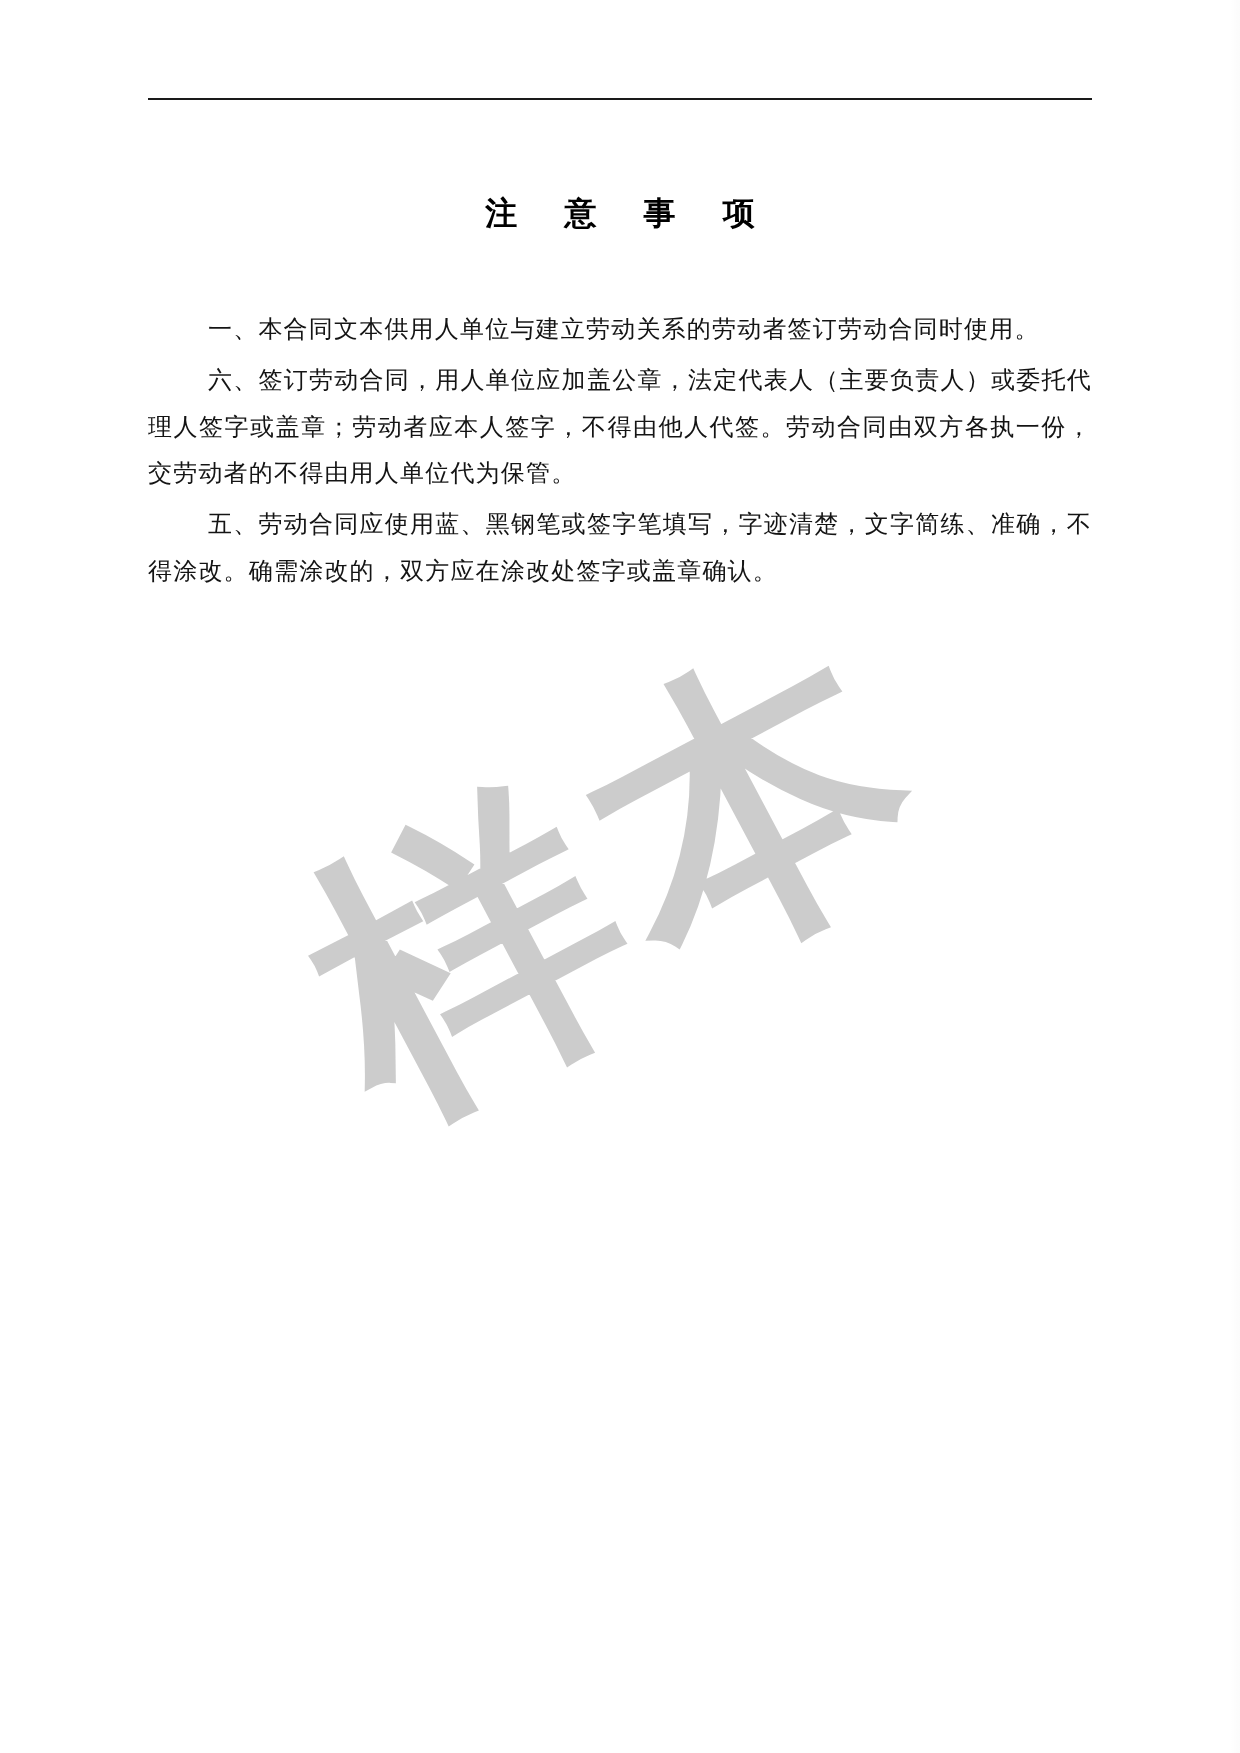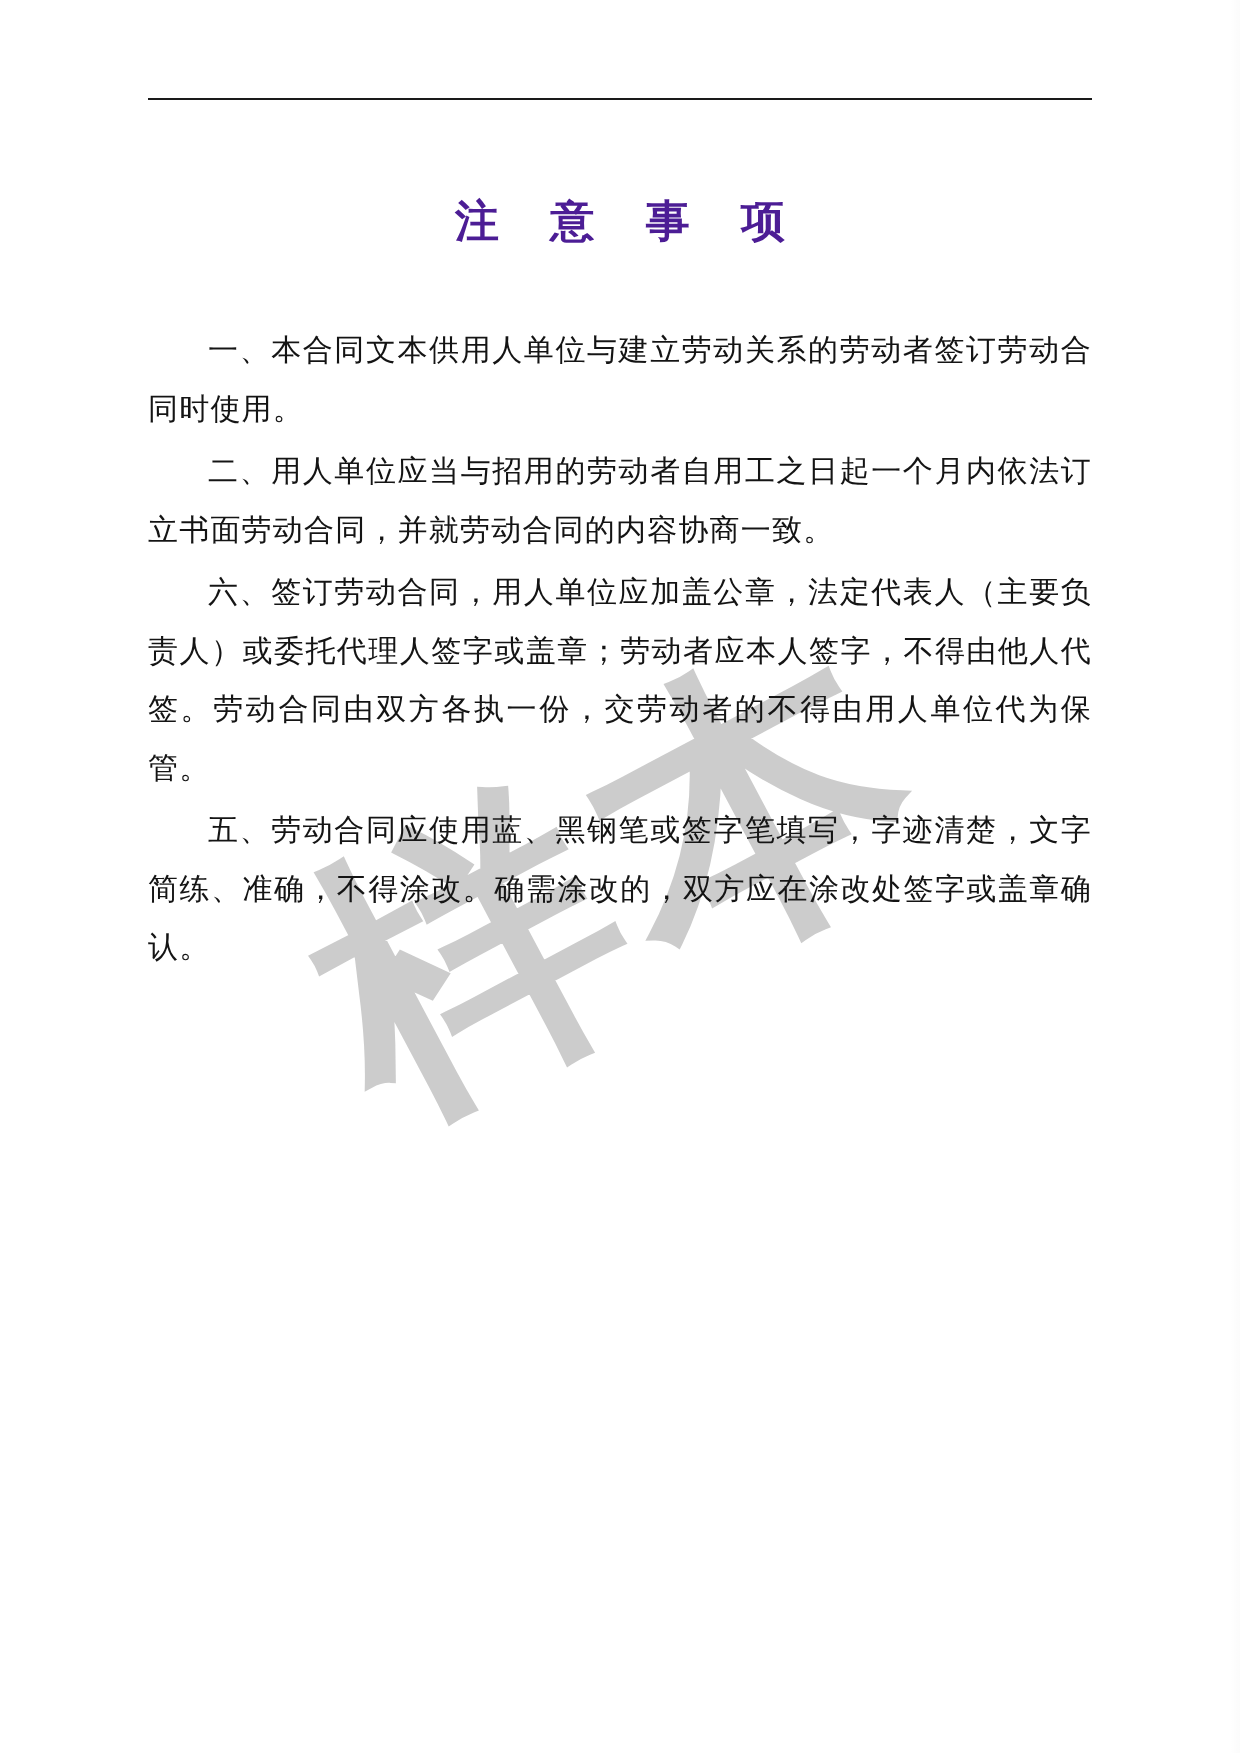--- a/index.html
+++ b/index.html
@@ -63,12 +63,12 @@
 
   .doc-title {
     text-align: center;
-    font-size: 44px;
+    font-size: 32px;
     font-weight: 700;
     letter-spacing: 18px;
     margin: 42px 0 0 0;
     padding-left: 18px;
-    color: #4c1d95;
+    color: #000000;
     font-family: "DejaVu Serif", "Liberation Serif", serif;
   }
 

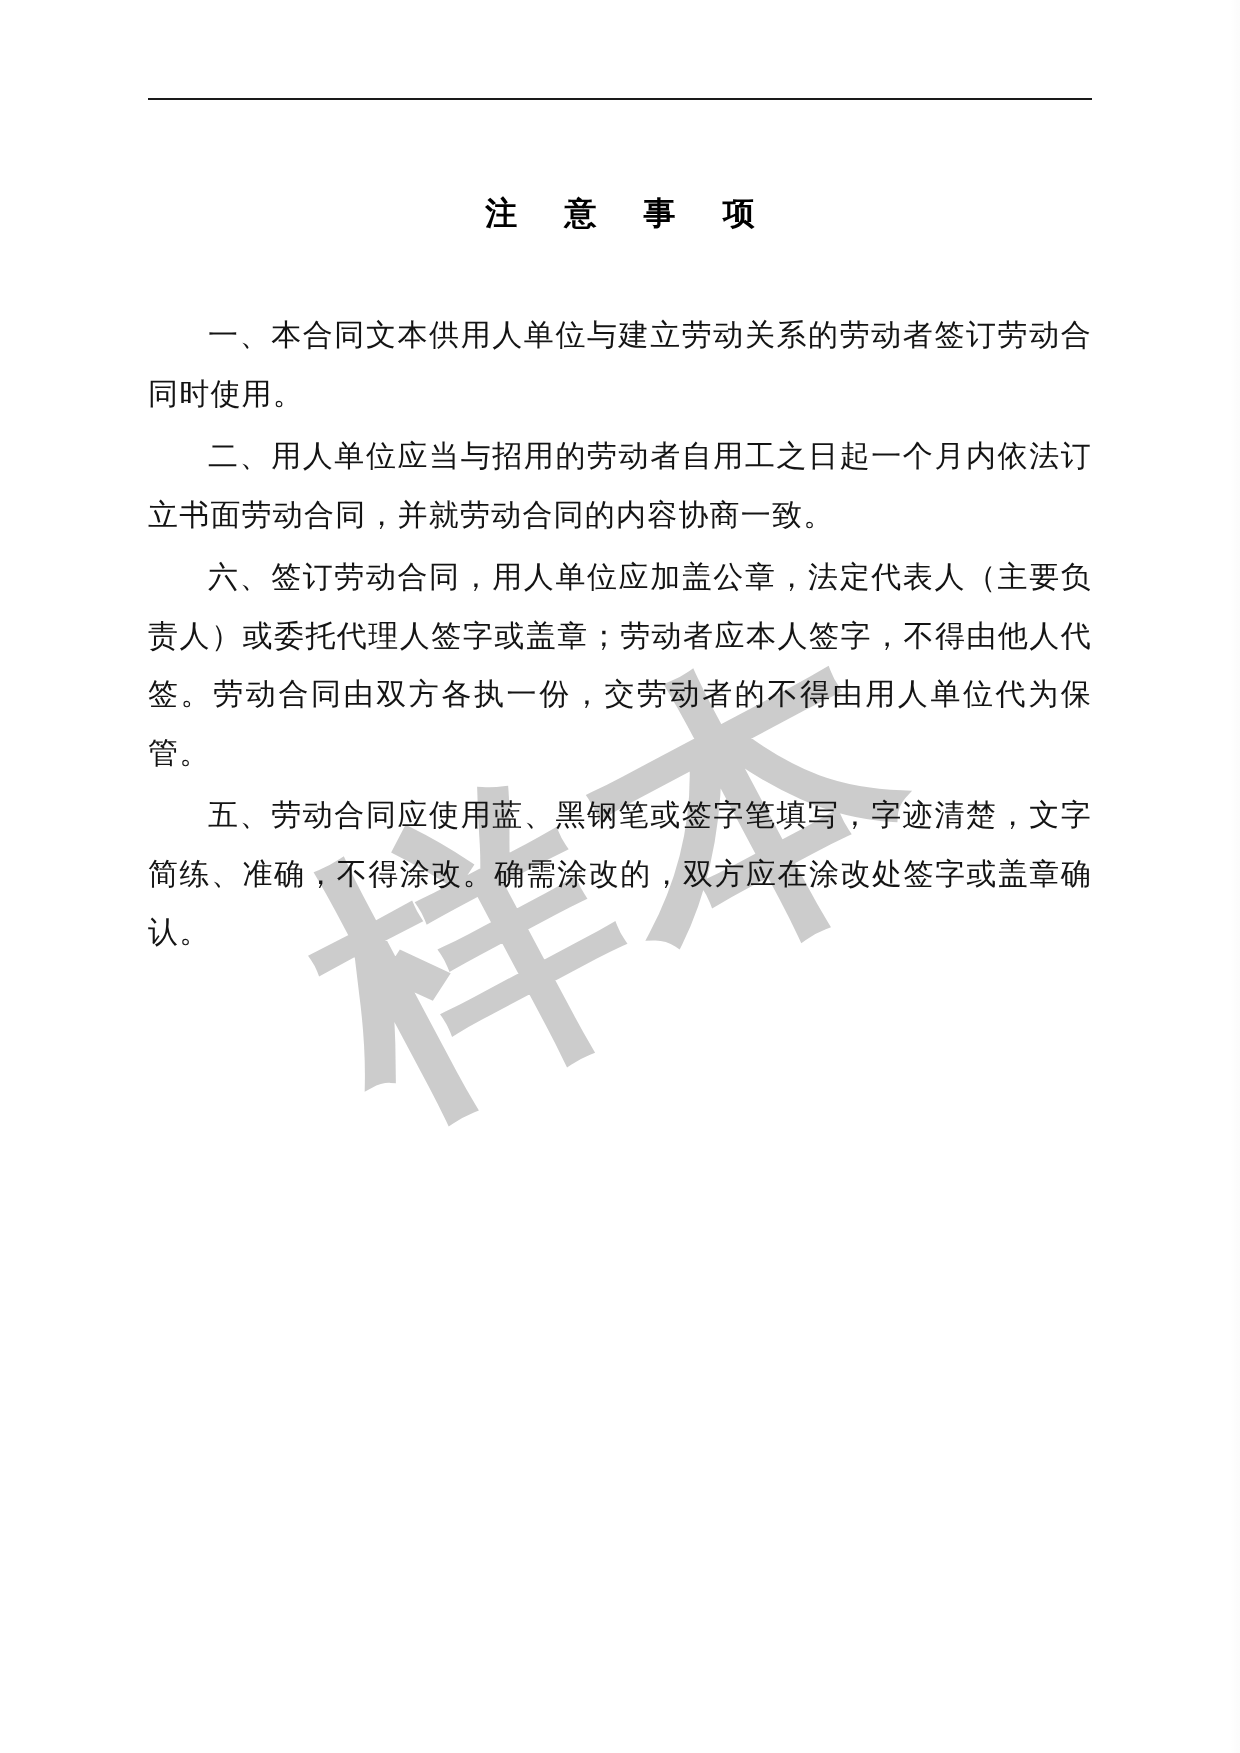--- a/index.html
+++ b/index.html
@@ -77,7 +77,7 @@
   }
 
   .item {
-    font-size: 30px;
+    font-size: 24px;
     line-height: 1.95;
     text-align: justify;
     text-justify: inter-ideograph;

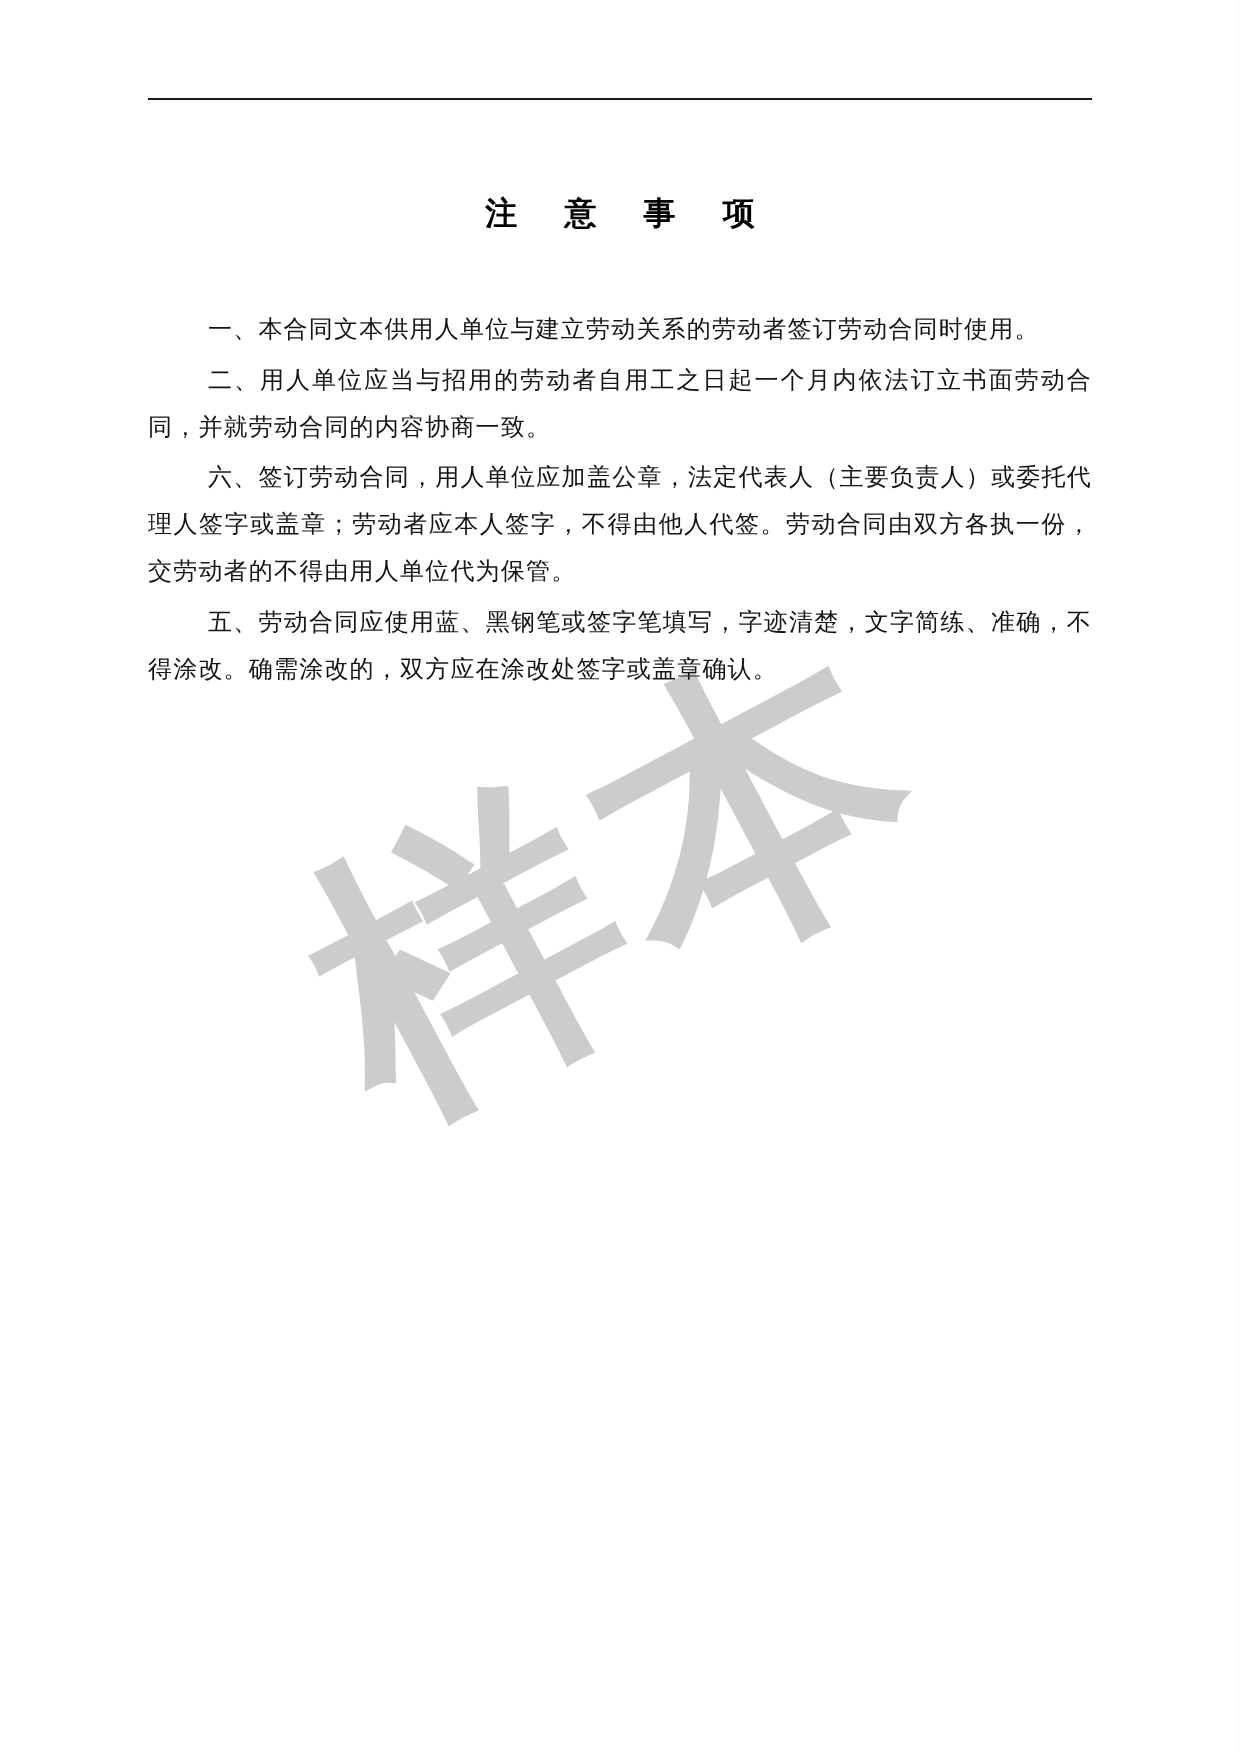--- a/index.html
+++ b/index.html
@@ -113,7 +113,6 @@
 
     <div class="items">
       <p class="item">一、本合同文本供用人单位与建立劳动关系的劳动者签订劳动合同时使用。</p>
-      <p class="item">二、用人单位应当与招用的劳动者自用工之日起一个月内依法订立书面劳动合同，并就劳动合同的内容协商一致。</p>
       <p class="item">六、签订劳动合同，用人单位应加盖公章，法定代表人（主要负责人）或委托代理人签字或盖章；劳动者应本人签字，不得由他人代签。劳动合同由双方各执一份，交劳动者的不得由用人单位代为保管。</p>
       <p class="item">五、劳动合同应使用蓝、黑钢笔或签字笔填写，字迹清楚，文字简练、准确，不得涂改。确需涂改的，双方应在涂改处签字或盖章确认。</p>
     </div>

